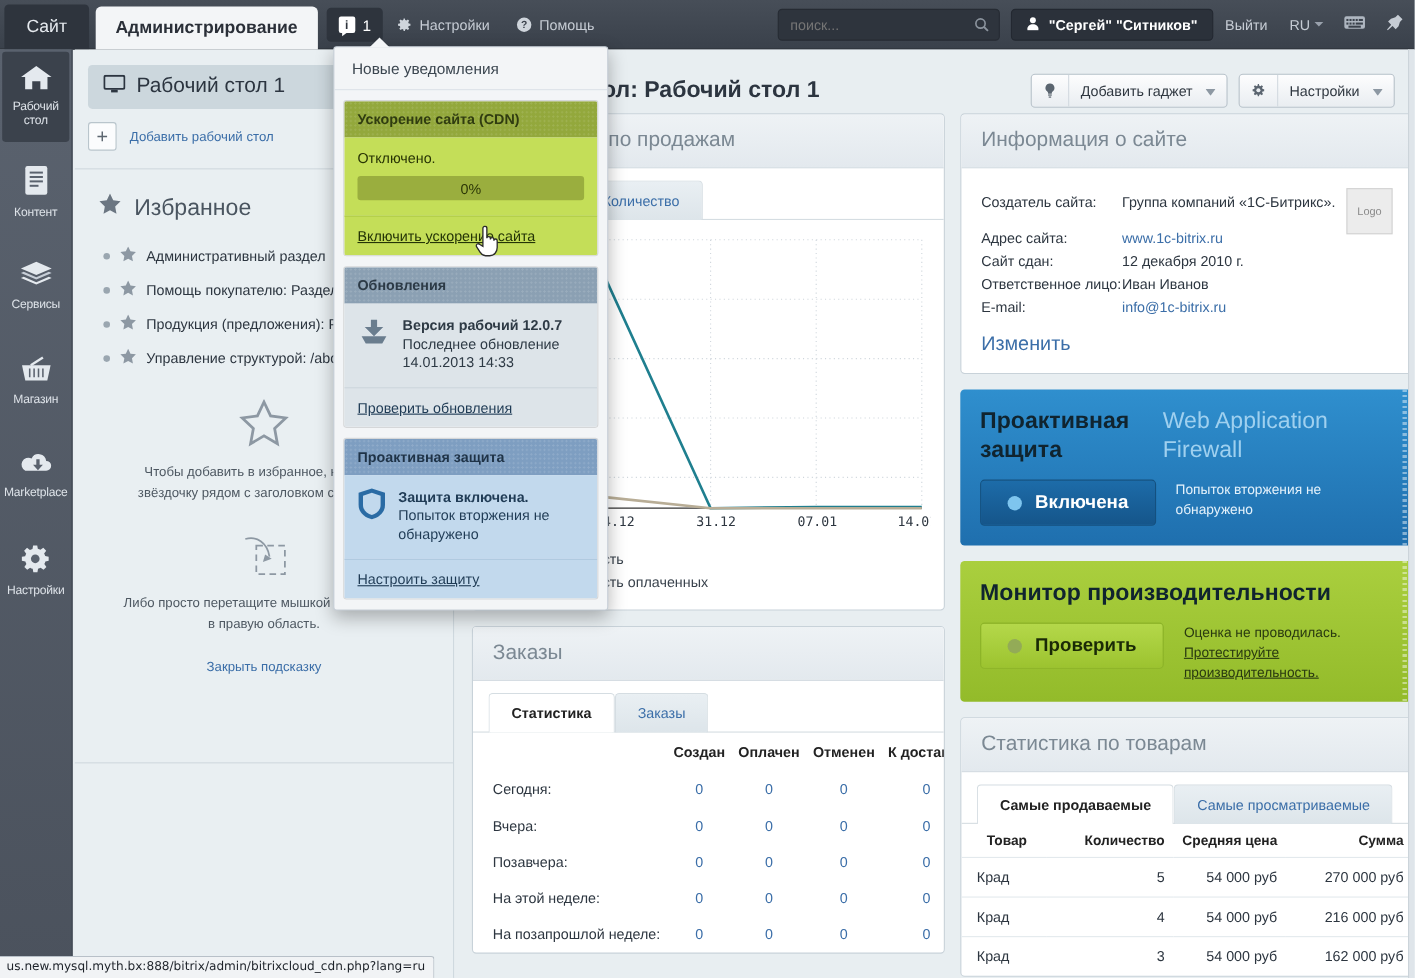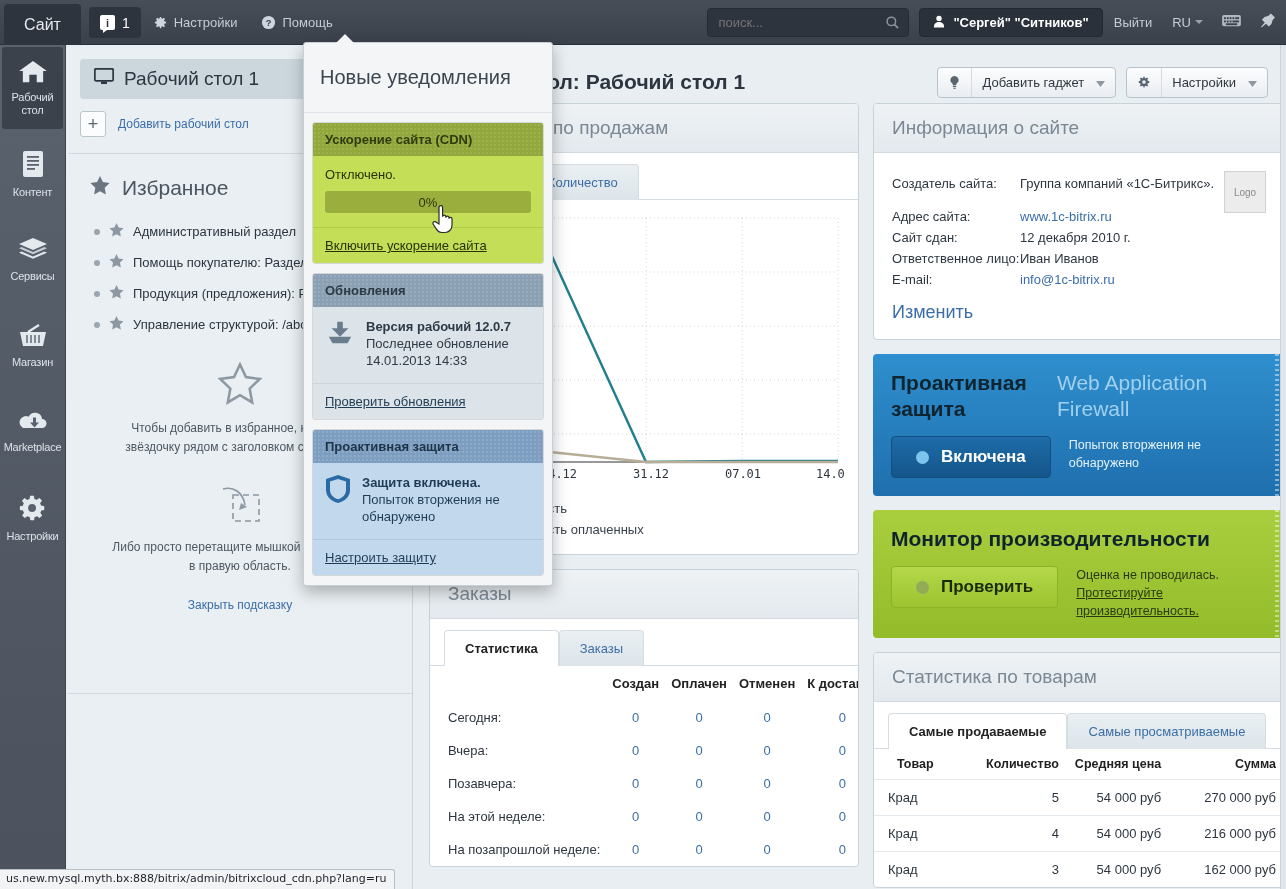--- a/index.html
+++ b/index.html
@@ -301,6 +301,7 @@
 
   <div class="topbar">
     <div class="tb-tab site">Сайт</div>
+    <div class="tb-tab active">Администрирование</div>
 
     <div class="tb-notif">
       <span class="ibadge">i</span>

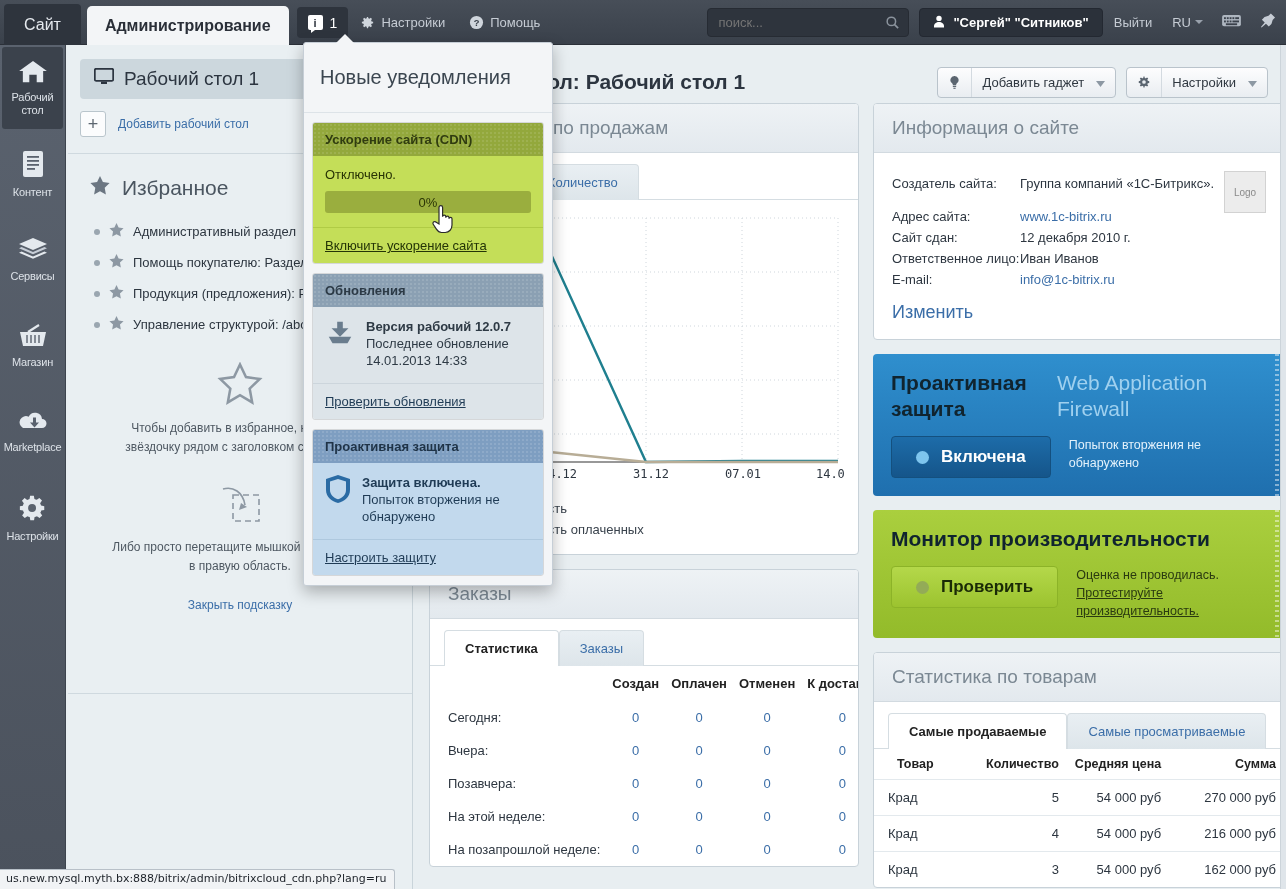--- a/index.html
+++ b/index.html
@@ -249,7 +249,7 @@
     border-left: 9px solid transparent; border-right: 9px solid transparent;
     border-bottom: 9px solid #f3f5f7;
   }
-  .ndrop-title { padding: 23px 16px; font-size: 20px; color: #3b4650; border-bottom: 1px solid #dde3e8; }
+  .ndrop-title { padding: 11px 16px; font-size: 14px; color: #3b4650; border-bottom: 1px solid #dde3e8; }
   .nd-card { margin: 9px 8px; border-radius: 3px; overflow: hidden; border: 1px solid rgba(0,0,0,.12); }
   .nd-head { padding: 9px 12px; font-size: 13px; font-weight: bold; color: #3b4650; }
   .nd-head.olive { background: #93a83c; color: #303c10;

